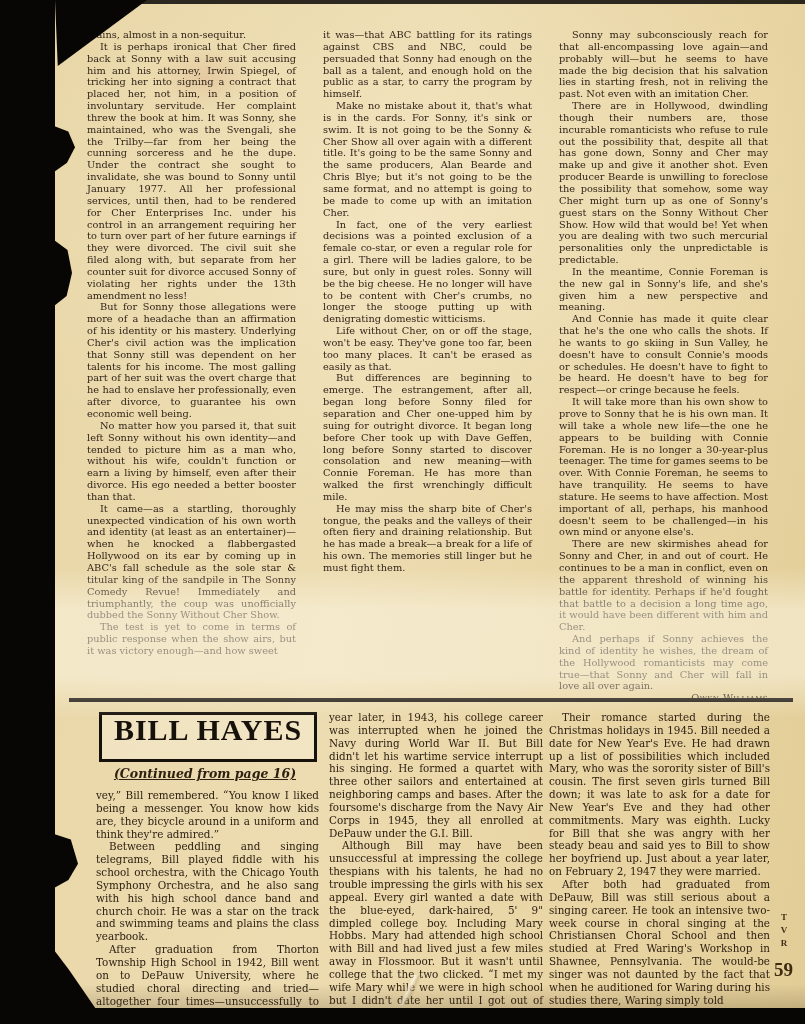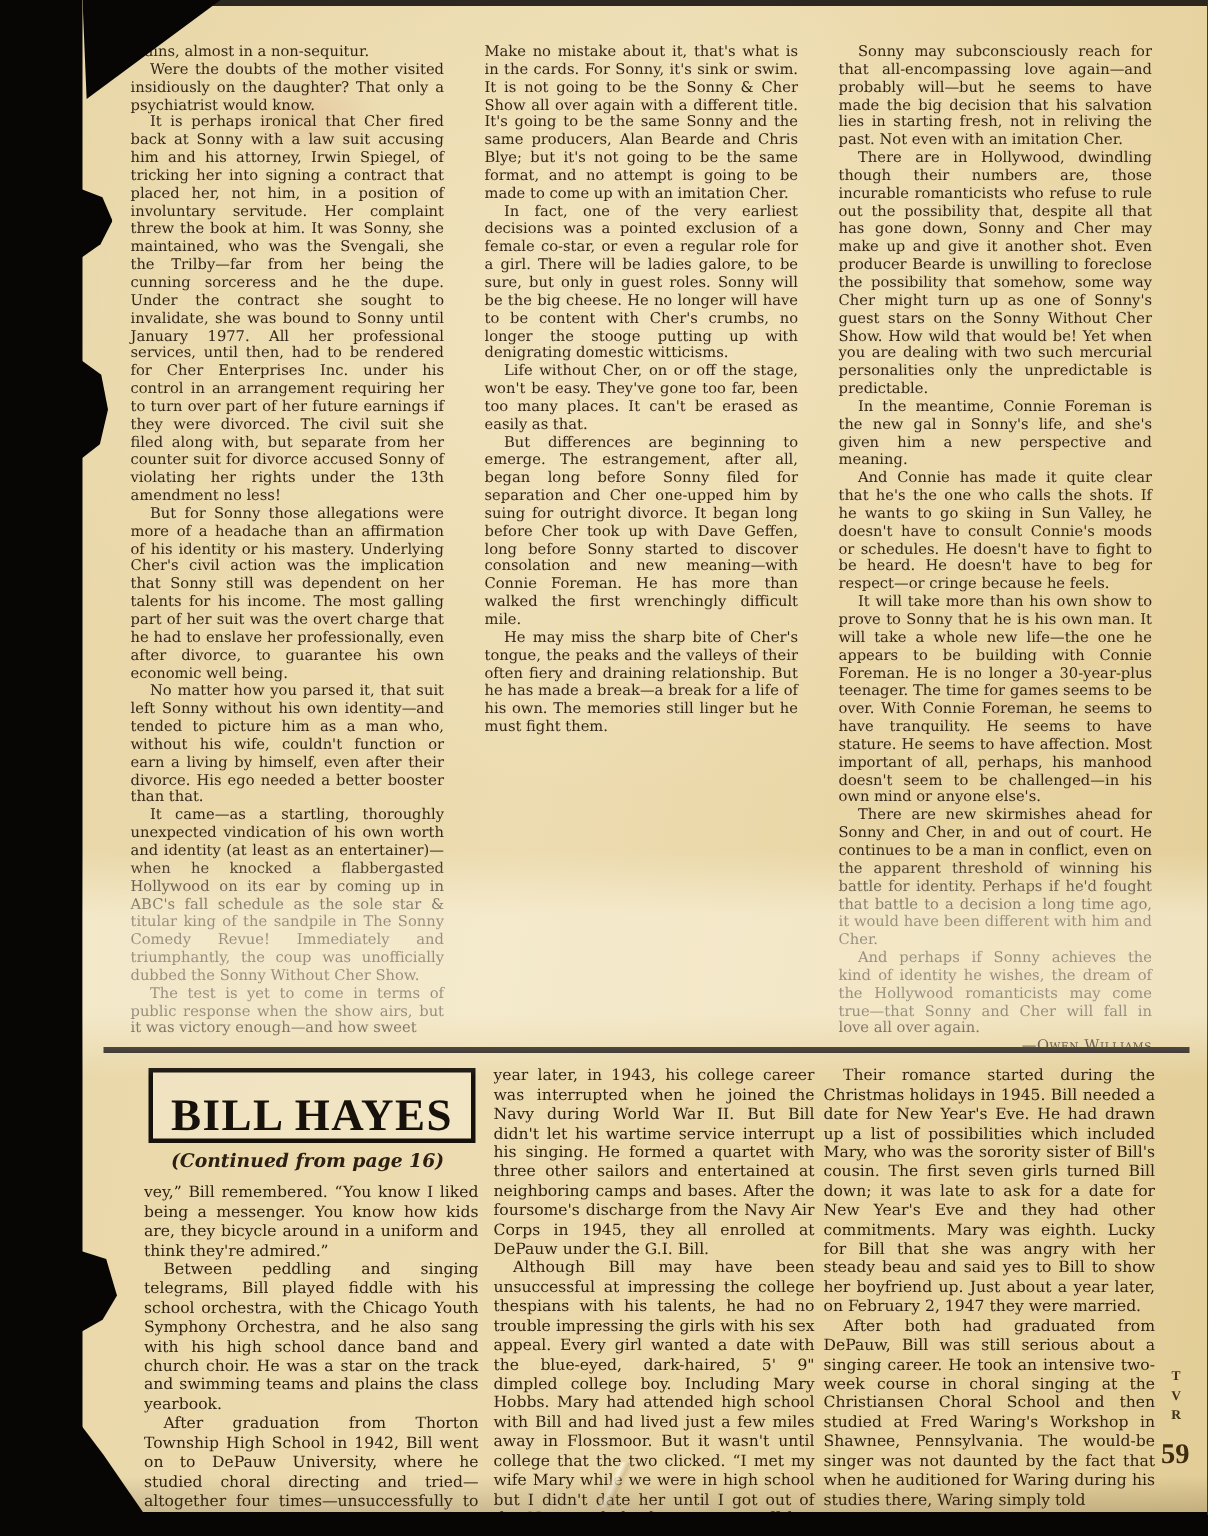--- a/index.html
+++ b/index.html
@@ -107,6 +107,7 @@
         <p class="para">The test is yet to come in terms of public response when the show airs, but it was victory enough—and how sweet</p>
       </div>
     <div class="col no-first-indent">
+        <p class="para">it was—that ABC battling for its ratings against CBS and NBC, could be persuaded that Sonny had enough on the ball as a talent, and enough hold on the public as a star, to carry the program by himself.</p>
         <p class="para">Make no mistake about it, that's what is in the cards. For Sonny, it's sink or swim. It is not going to be the Sonny &amp; Cher Show all over again with a different title. It's going to be the same Sonny and the same producers, Alan Bearde and Chris Blye; but it's not going to be the same format, and no attempt is going to be made to come up with an imitation Cher.</p>
         <p class="para">In fact, one of the very earliest decisions was a pointed exclusion of a female co-star, or even a regular role for a girl. There will be ladies galore, to be sure, but only in guest roles. Sonny will be the big cheese. He no longer will have to be content with Cher's crumbs, no longer the stooge putting up with denigrating domestic witticisms.</p>
         <p class="para">Life without Cher, on or off the stage, won't be easy. They've gone too far, been too many places. It can't be erased as easily as that.</p>

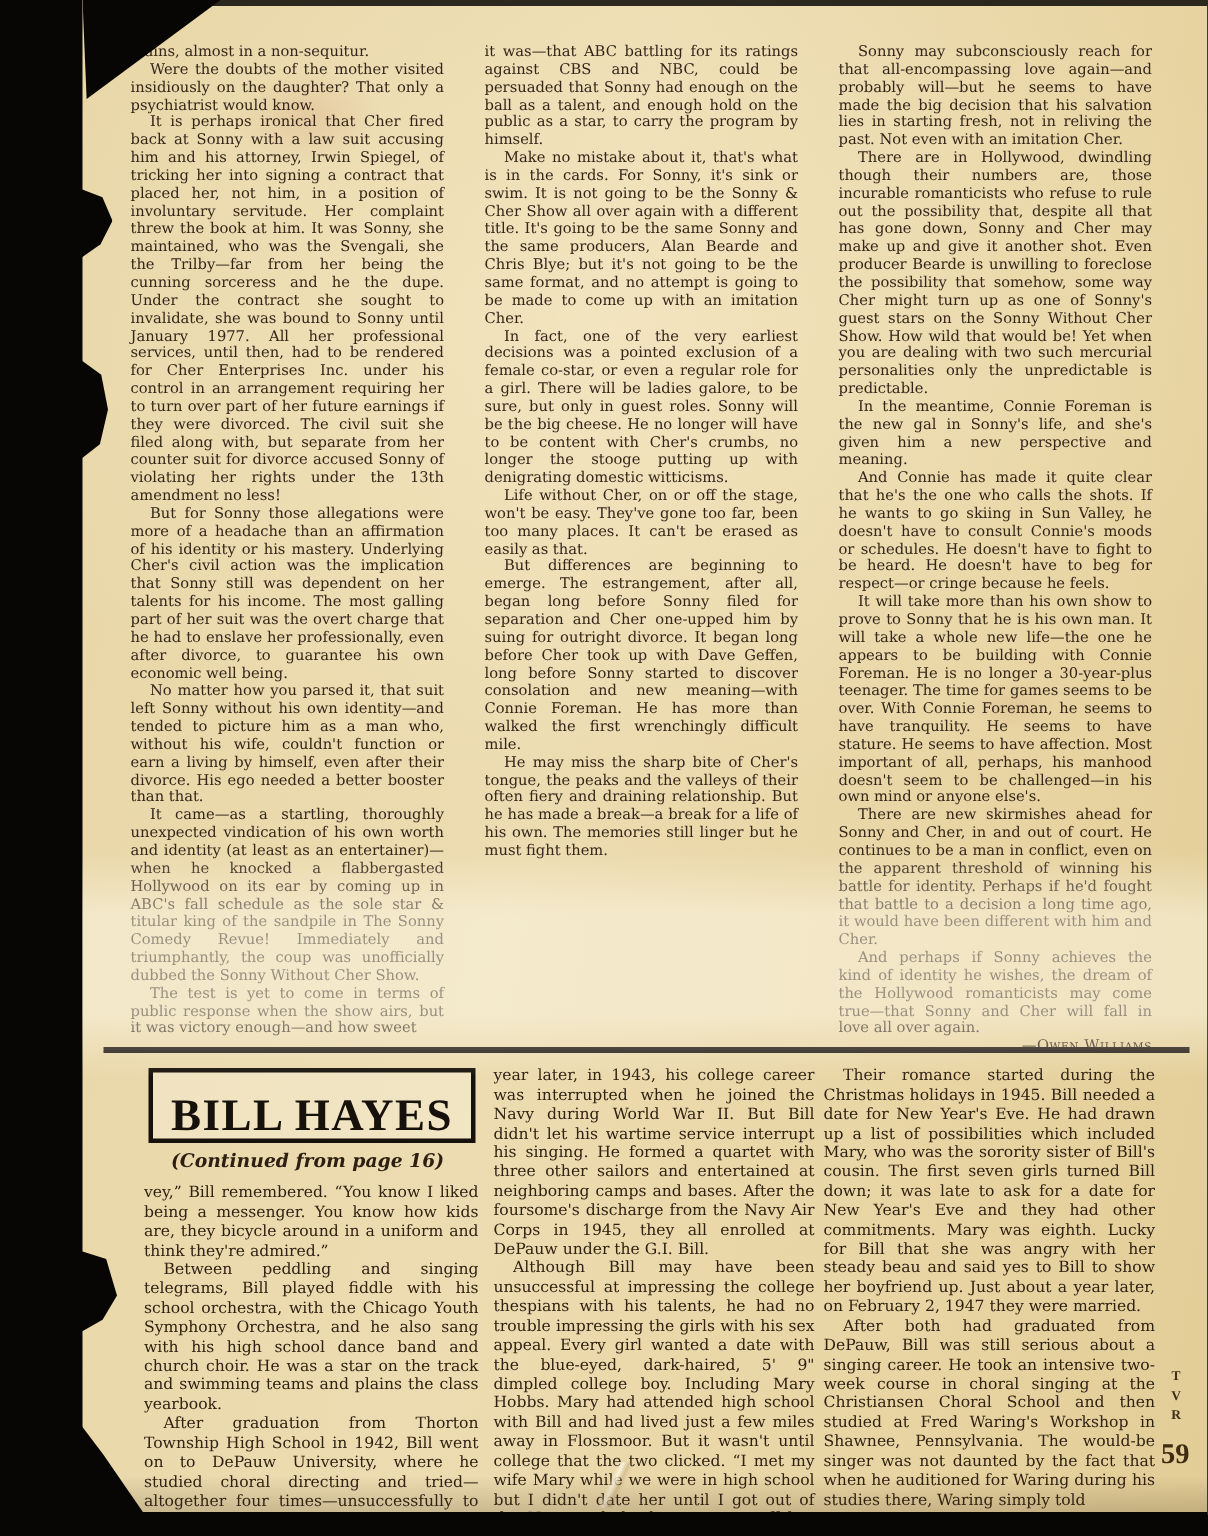--- a/index.html
+++ b/index.html
@@ -99,7 +99,6 @@
   <div class="top-cols">
     <div class="col no-first-indent">
         <p class="para">plains, almost in a non-sequitur.</p>
-        <p class="para">Were the doubts of the mother visited insidiously on the daughter? That only a psychiatrist would know.</p>
         <p class="para">It is perhaps ironical that Cher fired back at Sonny with a law suit accusing him and his attorney, Irwin Spiegel, of tricking her into signing a contract that placed her, not him, in a position of involuntary servitude. Her complaint threw the book at him. It was Sonny, she maintained, who was the Svengali, she the Trilby—far from her being the cunning sorceress and he the dupe. Under the contract she sought to invalidate, she was bound to Sonny until January 1977. All her professional services, until then, had to be rendered for Cher Enterprises Inc. under his control in an arrangement requiring her to turn over part of her future earnings if they were divorced. The civil suit she filed along with, but separate from her counter suit for divorce accused Sonny of violating her rights under the 13th amendment no less!</p>
         <p class="para">But for Sonny those allegations were more of a headache than an affirmation of his identity or his mastery. Underlying Cher's civil action was the implication that Sonny still was dependent on her talents for his income. The most galling part of her suit was the overt charge that he had to enslave her professionally, even after divorce, to guarantee his own economic well being.</p>
         <p class="para">No matter how you parsed it, that suit left Sonny without his own identity—and tended to picture him as a man who, without his wife, couldn't function or earn a living by himself, even after their divorce. His ego needed a better booster than that.</p>

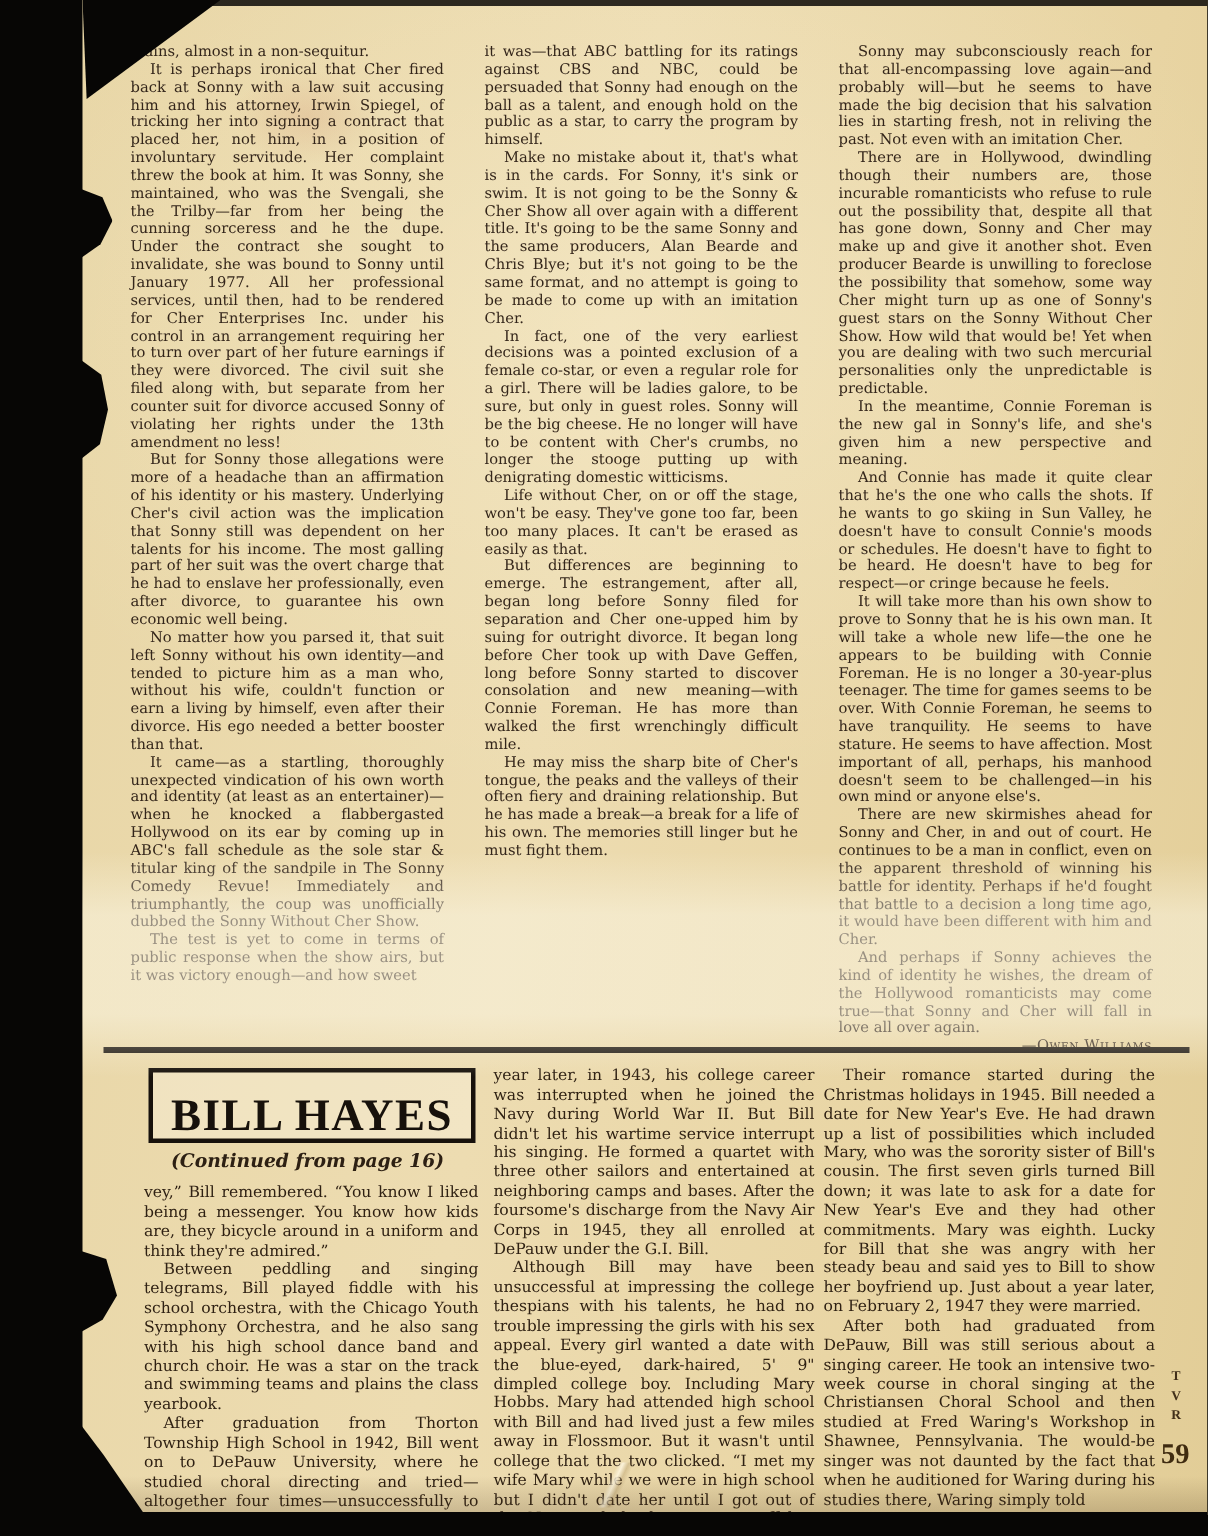--- a/index.html
+++ b/index.html
@@ -67,7 +67,7 @@
   
   .bh-box{
     position:absolute;left:44px;top:712px;width:212px;height:44px;
-    border:3px solid #17110b;display:flex;align-items:flex-end;justify-content:center;
+    border:3px solid #17110b;display:flex;align-items:flex-start;justify-content:center;
     background:rgba(252,247,232,0.35);
   }
   .bh-title{

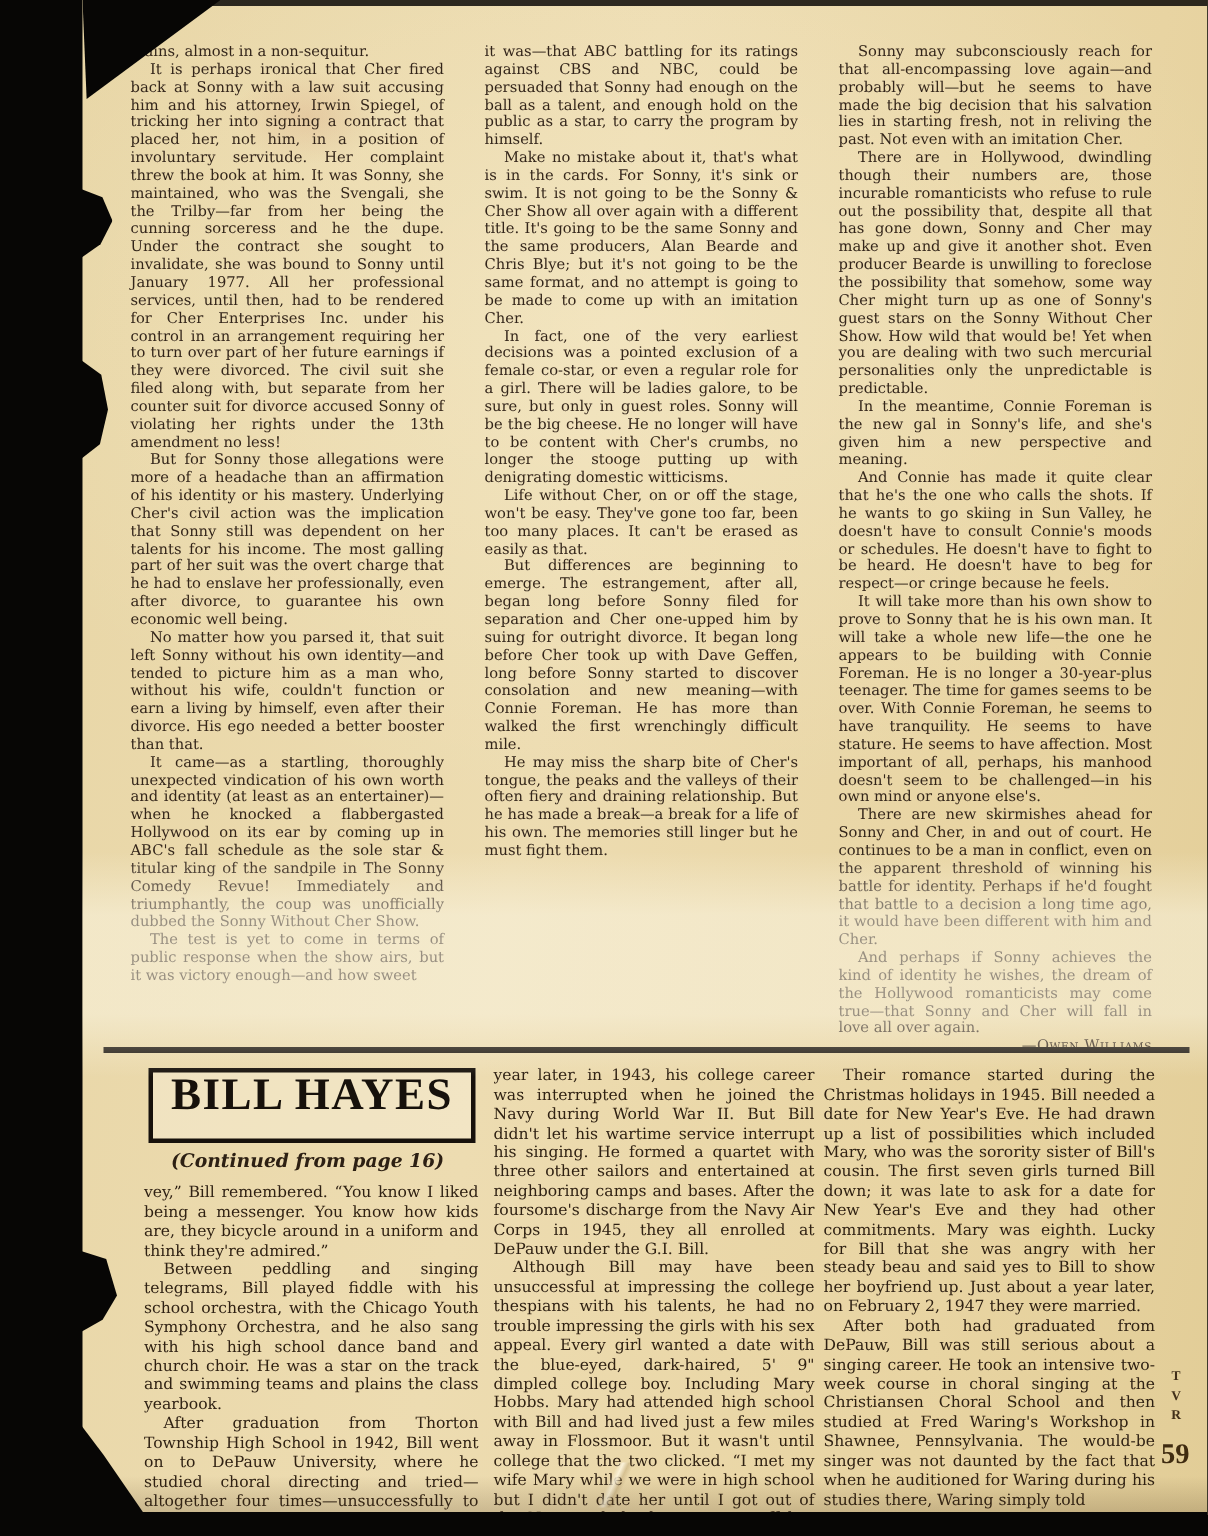--- a/index.html
+++ b/index.html
@@ -76,7 +76,7 @@
   }
   .bh-cont{
     position:absolute;left:30px;top:766px;width:240px;text-align:center;
-    font-style:italic;font-weight:bold;font-size:12.5px;color:#2d2013;
+    font-style:italic;font-weight:bold;font-size:12.5px;color:#2d2013;text-decoration:underline;
   }
   .bcol{position:absolute;color:#2f2113;font-size:10.4px;line-height:12.85px;text-align:justify;}
   .bcol-1{left:41px;top:789px;width:223px;}

